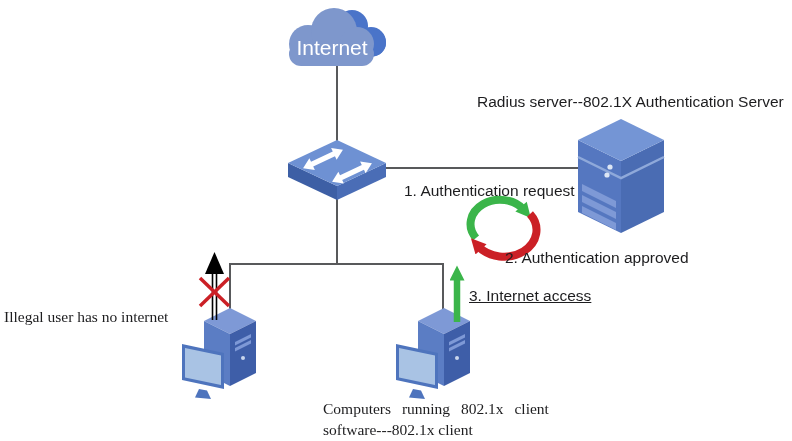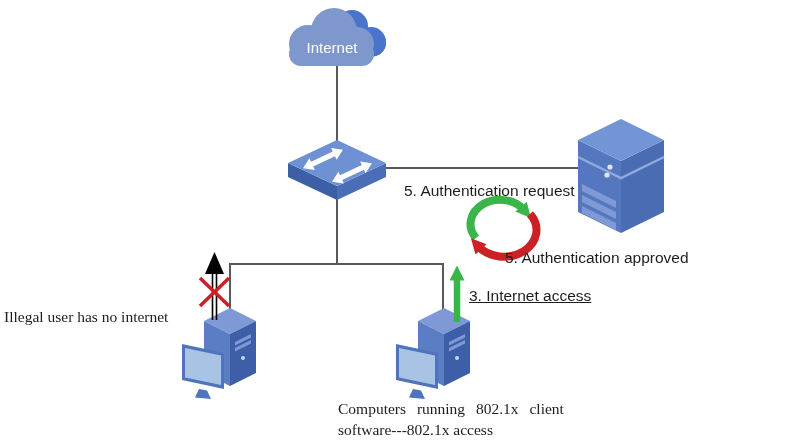--- a/index.html
+++ b/index.html
@@ -10,7 +10,7 @@
   .canvas svg{position:absolute;left:0;top:0;}
   .lbl{position:absolute;font-size:15.5px;line-height:20px;white-space:nowrap;}
   .lbl.wrap{white-space:normal;font-family:Liberation Serif, serif;}
-  .internet-lbl{color:#ffffff;font-size:15px;text-align:center;width:86px;left:289px;top:38px;}
+  .internet-lbl{color:#ffffff;font-size:21px;text-align:center;width:86px;left:289px;top:38px;}
   .server-lbl{left:477px;top:92px;}
   .step1-lbl{left:404px;top:181px;}
   .step2-lbl{left:505px;top:248px;}

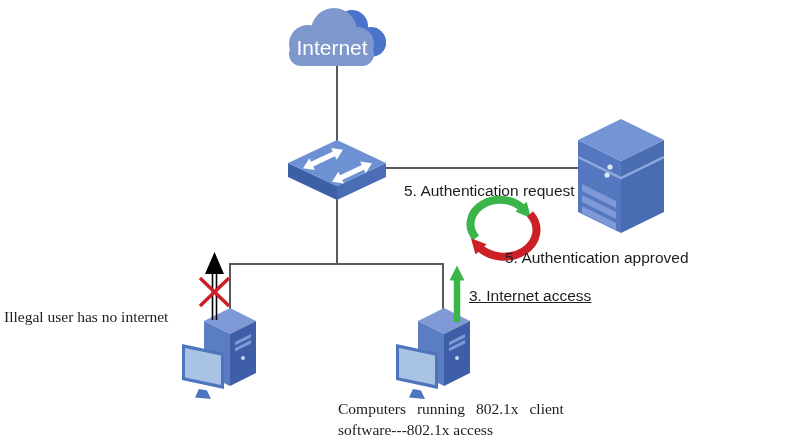--- a/index.html
+++ b/index.html
@@ -112,6 +112,7 @@
   </svg>
 
   <div class="lbl internet-lbl">Internet</div>
+  <div class="lbl server-lbl">Radius server--802.1X Authentication Server</div>
   <div class="lbl step1-lbl">5. Authentication request</div>
   <div class="lbl step2-lbl">5. Authentication approved</div>
   <div class="lbl step3-lbl">3. Internet access</div>

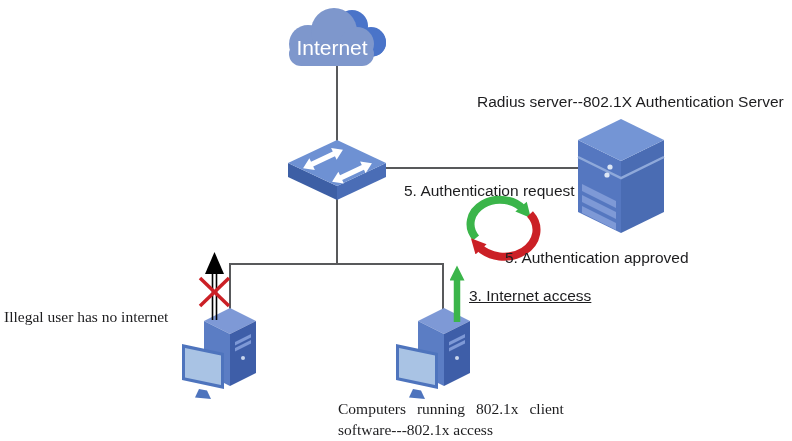--- a/index.html
+++ b/index.html
@@ -113,7 +113,7 @@
 
   <div class="lbl internet-lbl">Internet</div>
   <div class="lbl server-lbl">Radius server--802.1X Authentication Server</div>
-  <div class="lbl step1-lbl">5. Authentication request</div>
+  <div class="lbl step1-lbl">1. Authentication request</div>
   <div class="lbl step2-lbl">5. Authentication approved</div>
   <div class="lbl step3-lbl">3. Internet access</div>
   <div class="lbl illegal-lbl wrap">

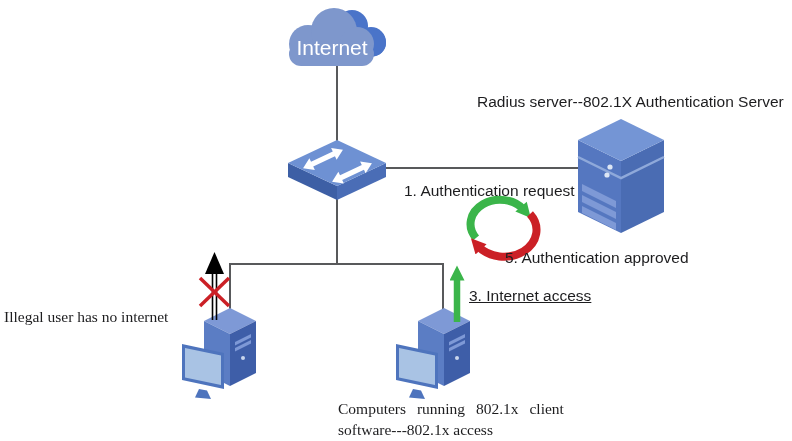--- a/index.html
+++ b/index.html
@@ -114,7 +114,7 @@
   <div class="lbl internet-lbl">Internet</div>
   <div class="lbl server-lbl">Radius server--802.1X Authentication Server</div>
   <div class="lbl step1-lbl">1. Authentication request</div>
-  <div class="lbl step2-lbl">5. Authentication approved</div>
+  <div class="lbl step2-lbl">2. Authentication approved</div>
   <div class="lbl step3-lbl">3. Internet access</div>
   <div class="lbl illegal-lbl wrap">
     <span>Illegal user has no internet</span>

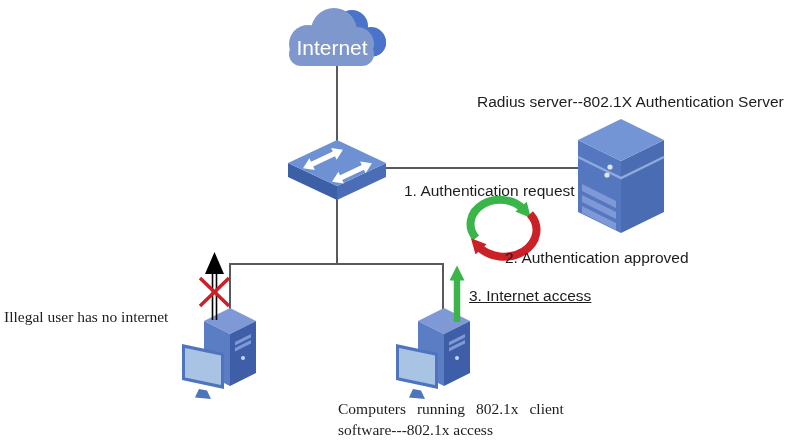--- a/index.html
+++ b/index.html
@@ -16,7 +16,7 @@
   .step2-lbl{left:505px;top:248px;}
   .step3-lbl{left:469px;top:286px;text-decoration:underline;}
   .illegal-lbl{left:4px;top:307px;width:215px;}
-  .clients-lbl{left:338px;top:398px;line-height:21px;}
+  .clients-lbl{left:323px;top:398px;line-height:21px;}
   .ws{word-spacing:7px;}
   .line2{display:block;}
 </style>

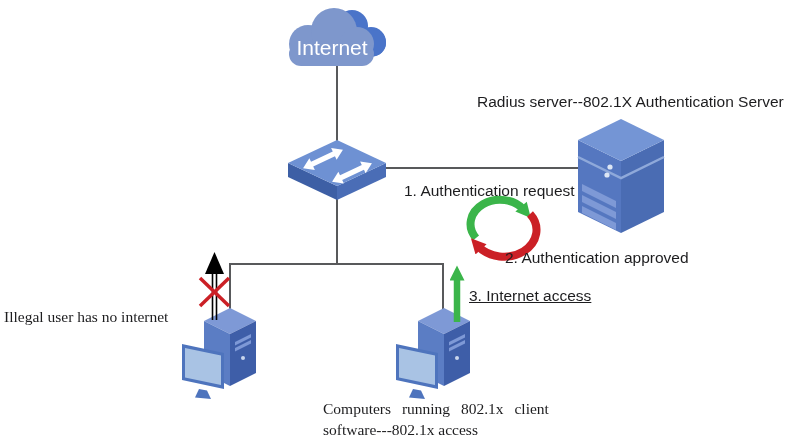--- a/index.html
+++ b/index.html
@@ -121,7 +121,7 @@
   </div>
   <div class="lbl clients-lbl wrap">
     <span class="ws">Computers running 802.1x client</span>
-    <span class="line2">software---802.1x access</span>
+    <span class="line2">software---802.1x client</span>
   </div>
 </div>
 

